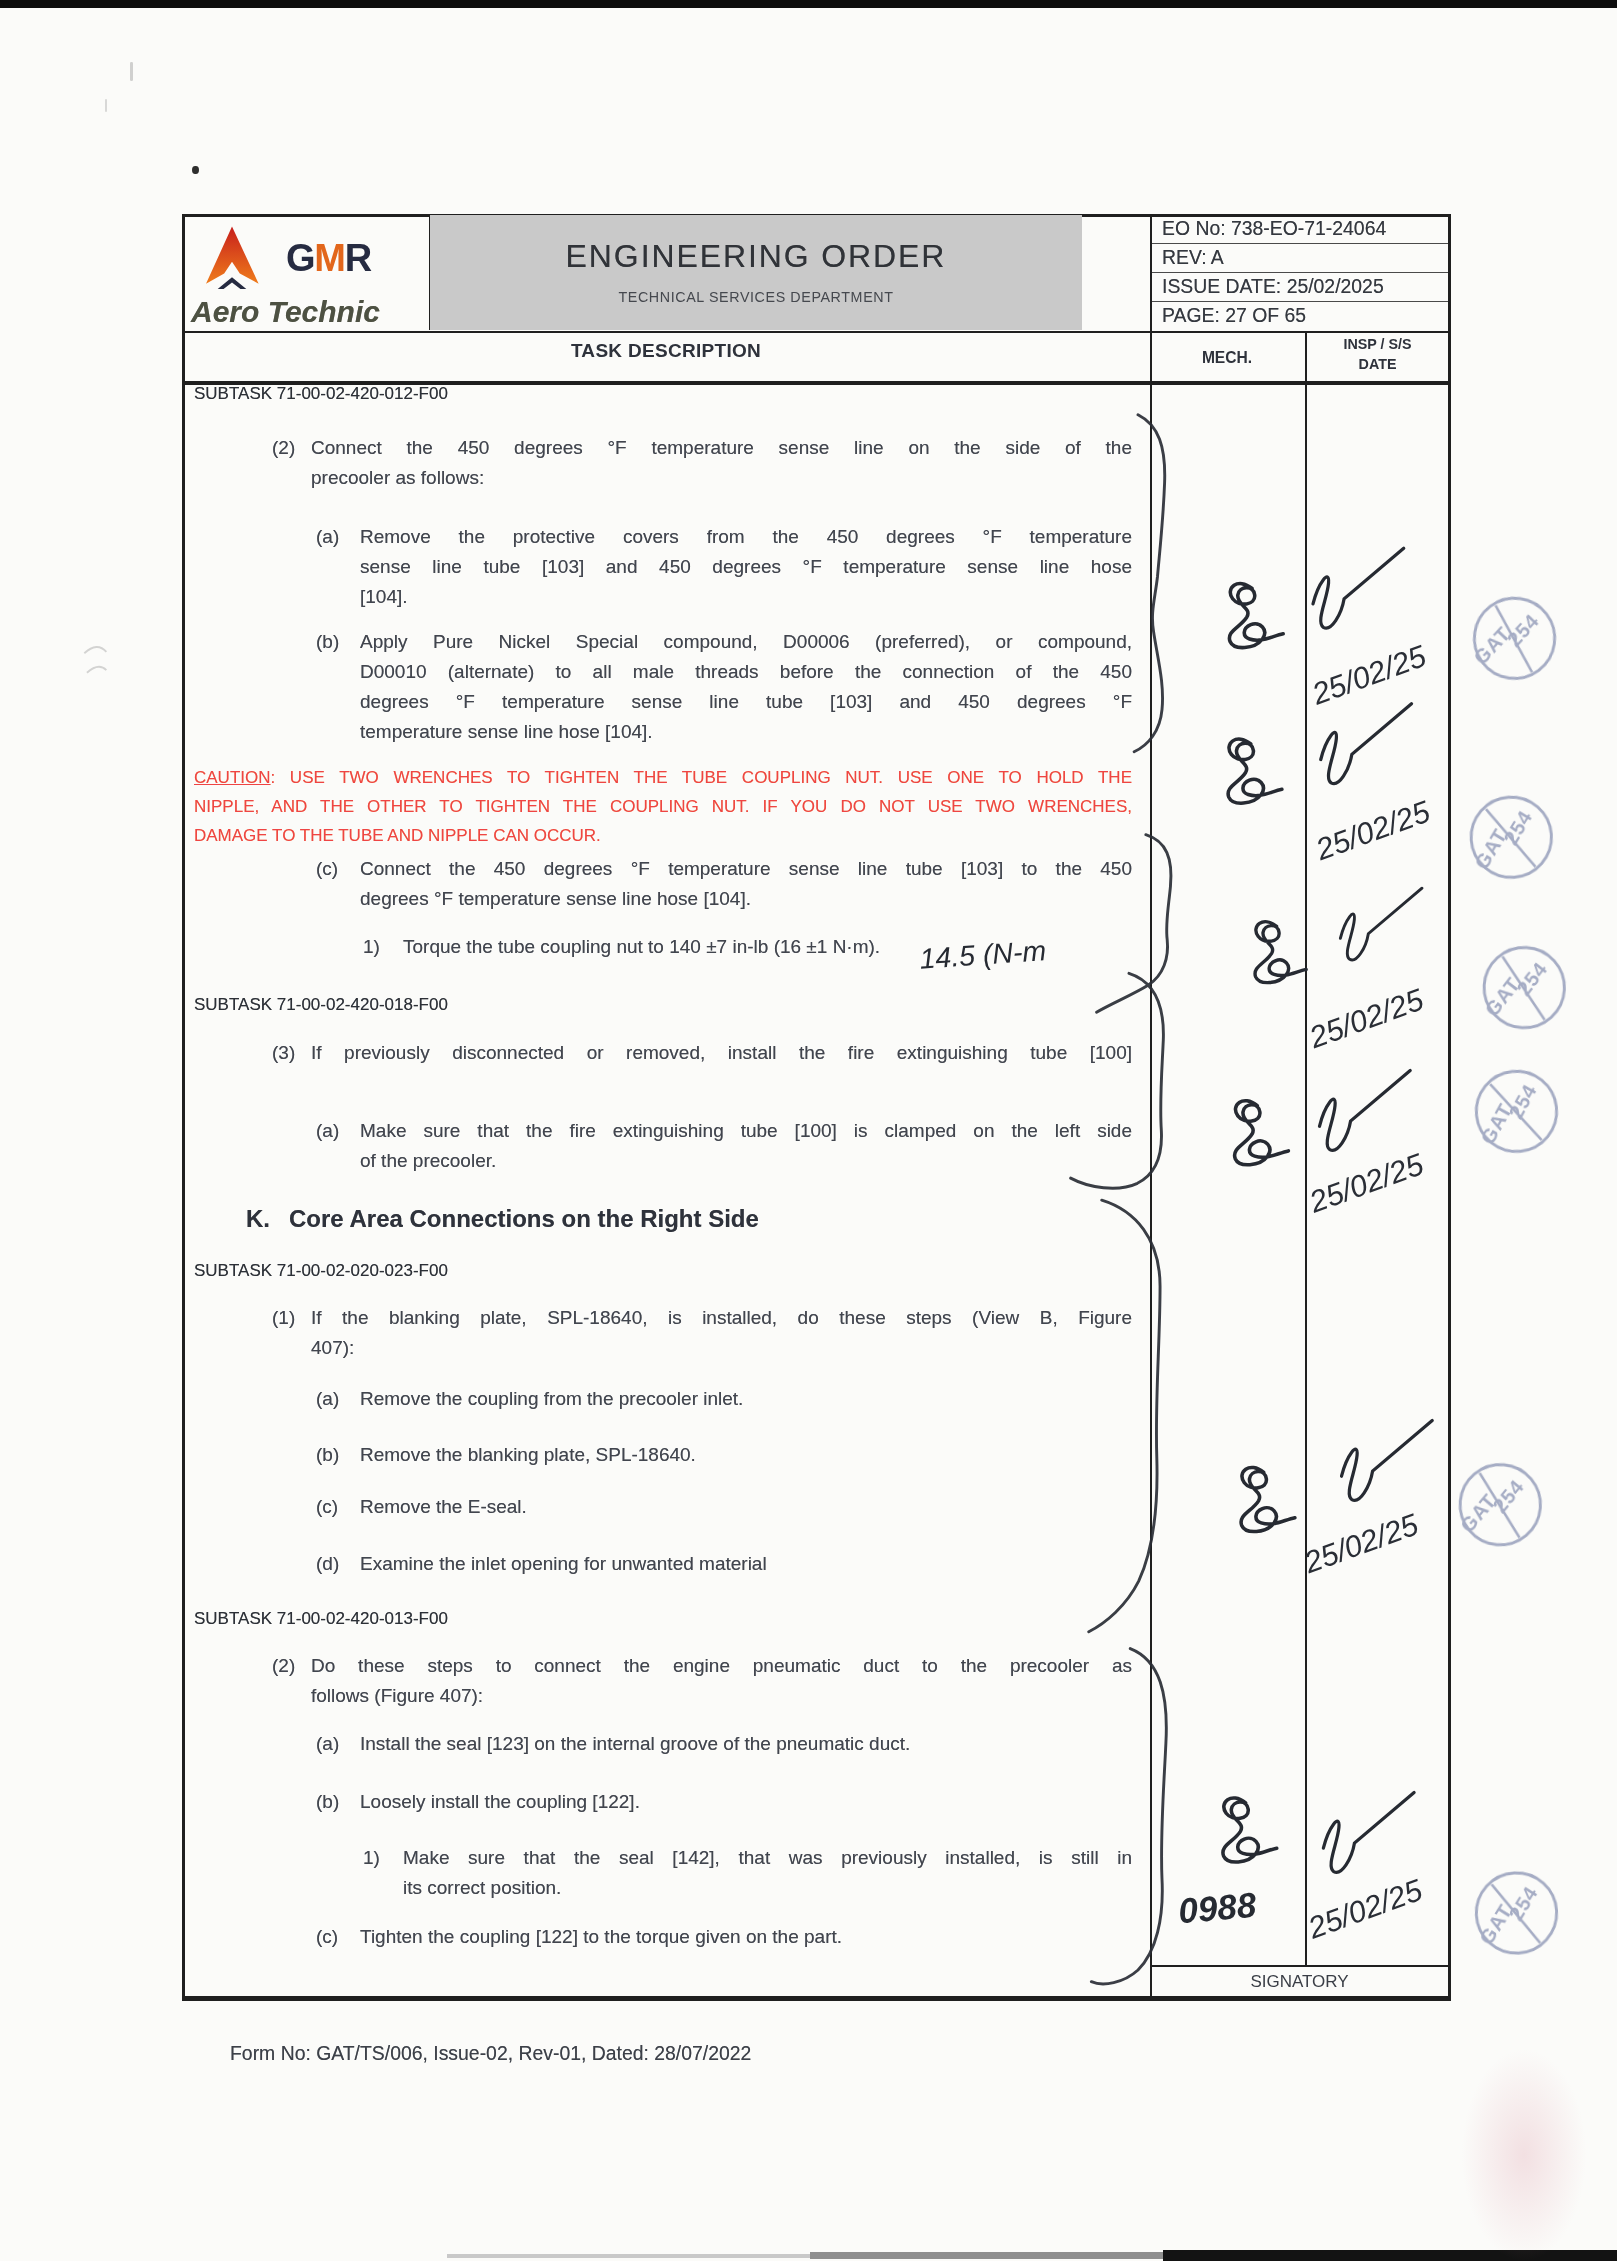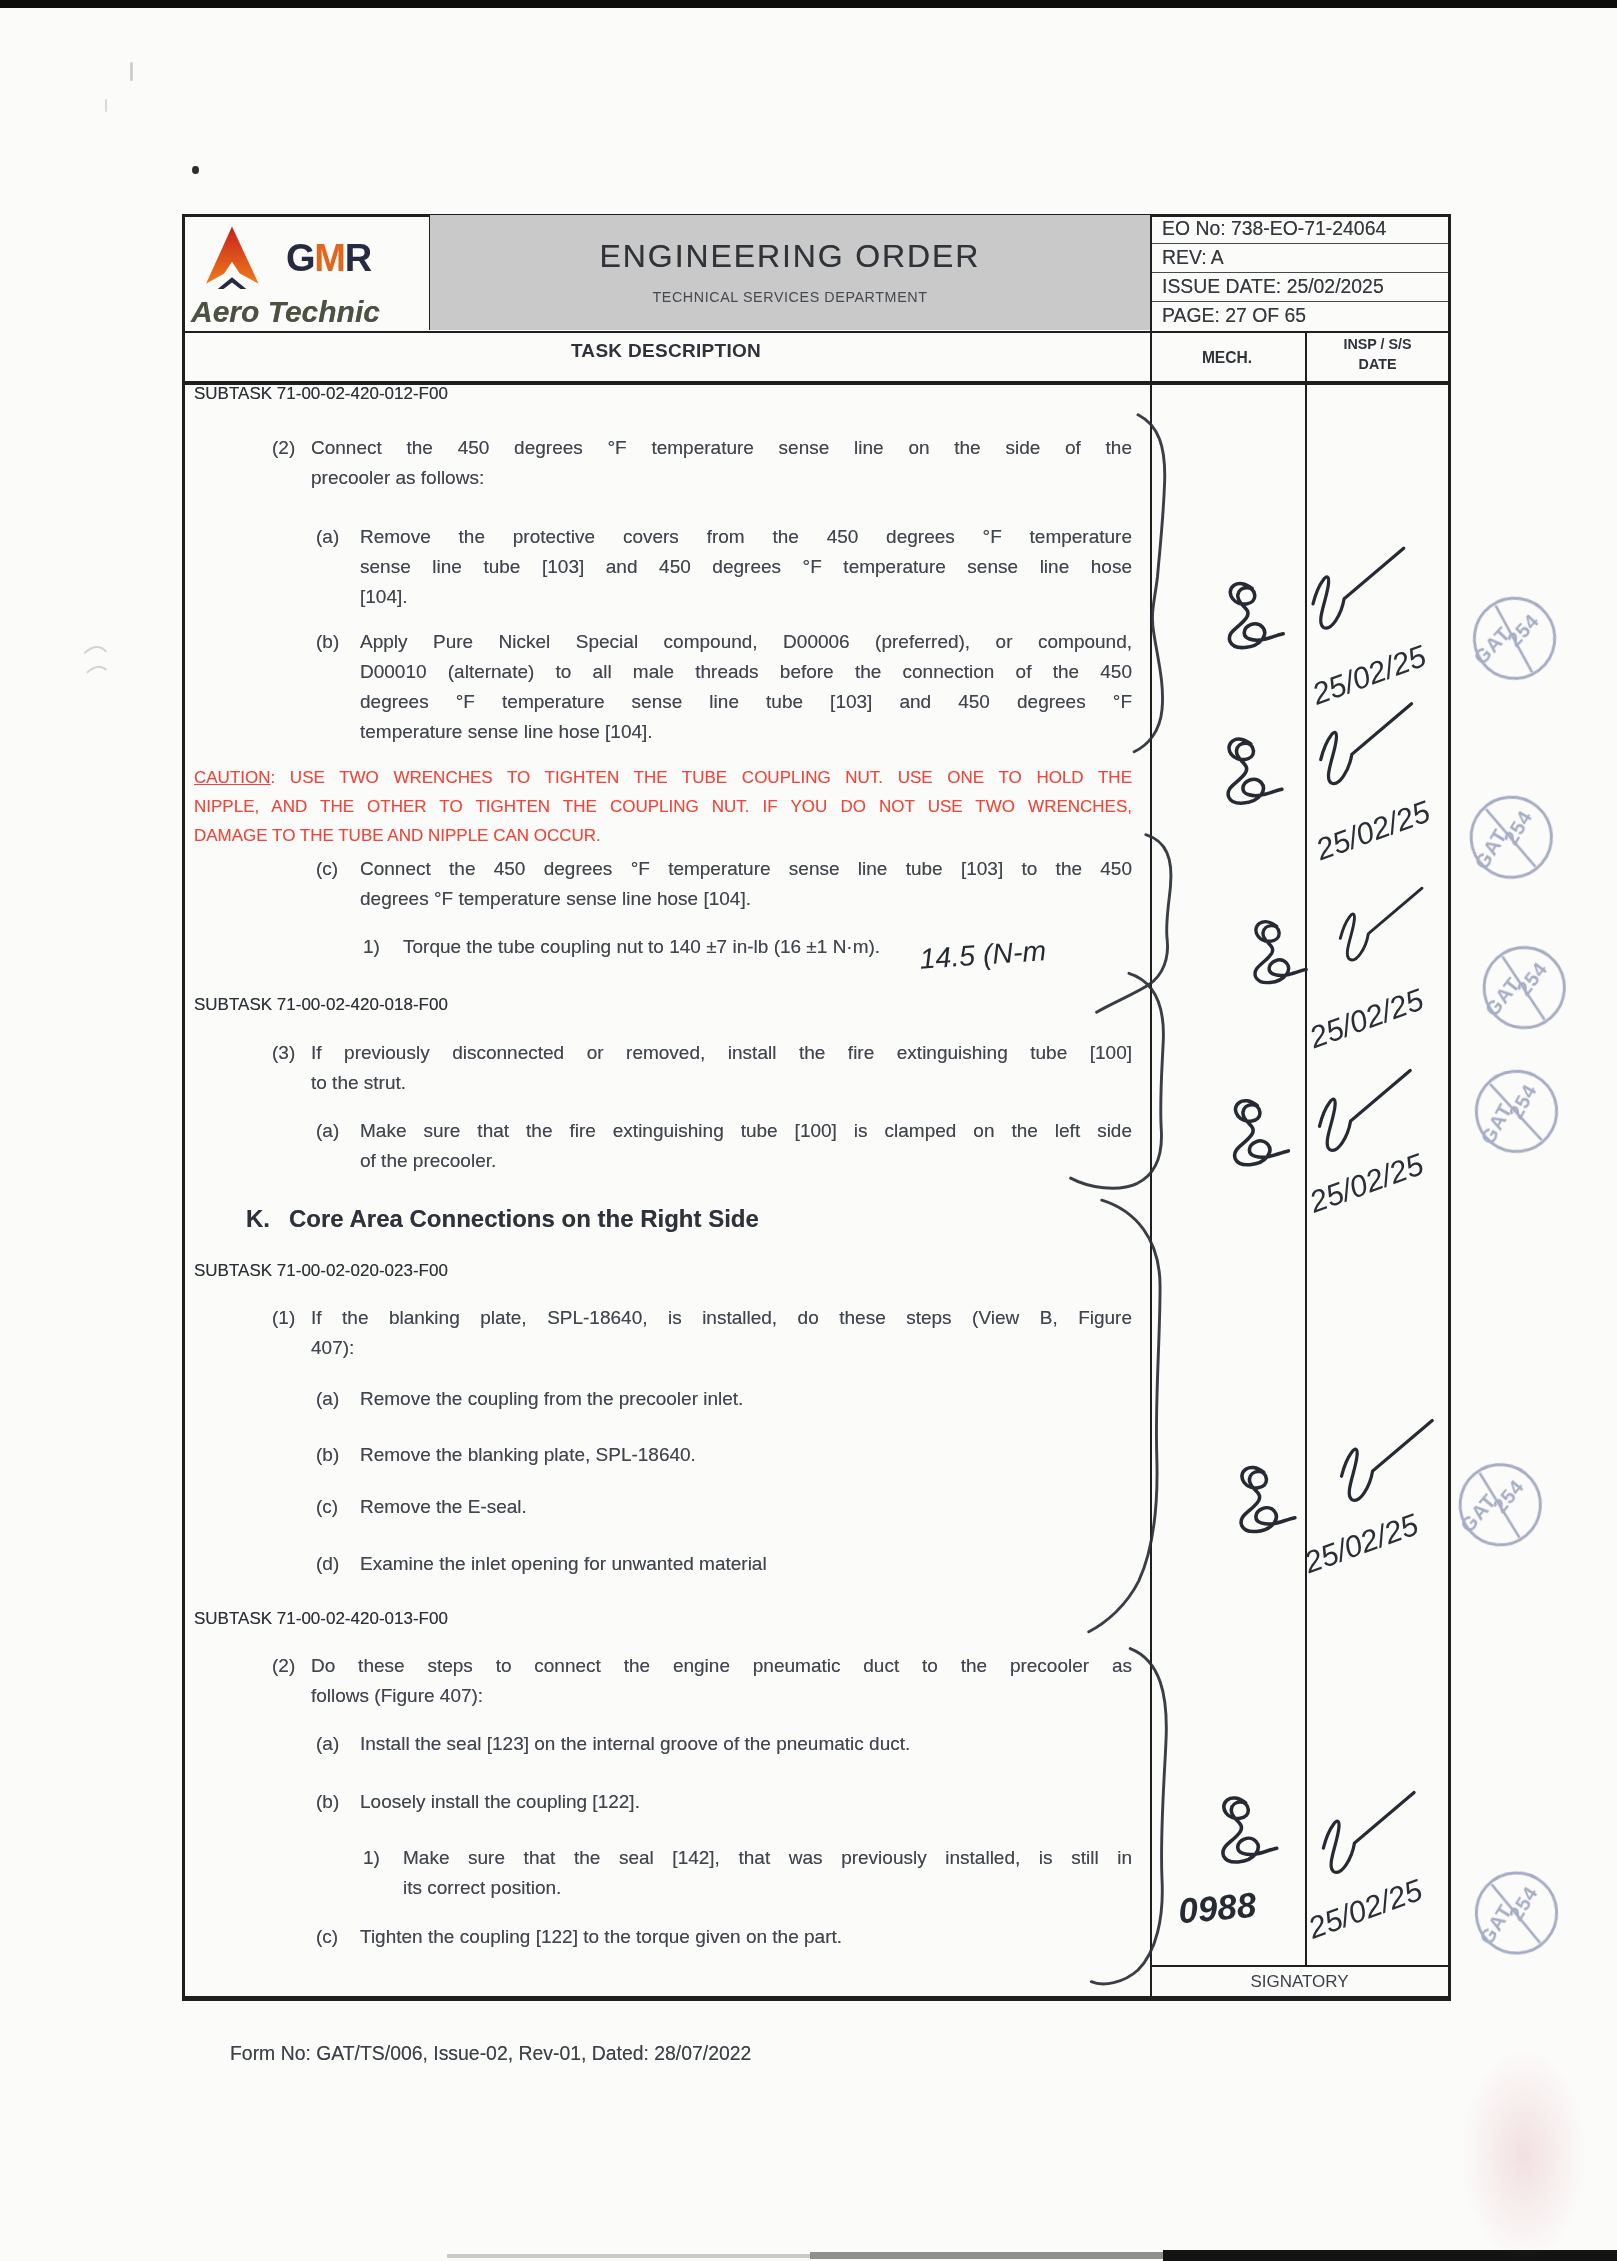--- a/index.html
+++ b/index.html
@@ -16,7 +16,7 @@
   .pinksmudge{position:absolute;left:1461px;top:2048px;width:126px;height:214px;
       background:radial-gradient(ellipse at center,rgba(222,160,172,.30),rgba(222,160,172,0) 70%);}
   
-  .title-cell{position:absolute;left:430px;top:215px;width:720px;height:115px;background:#c9c9c9;}
+  .title-cell{position:absolute;left:430px;top:215px;width:652px;height:115px;background:#c9c9c9;}
   .eo-title{position:absolute;left:0;top:23px;width:100%;text-align:center;font-size:32px;
       letter-spacing:1.9px;color:#303338;text-shadow:0 0 0.6px rgba(48,51,56,.6);}
   .eo-subtitle{position:absolute;left:0;top:74px;width:100%;text-align:center;font-size:14.3px;

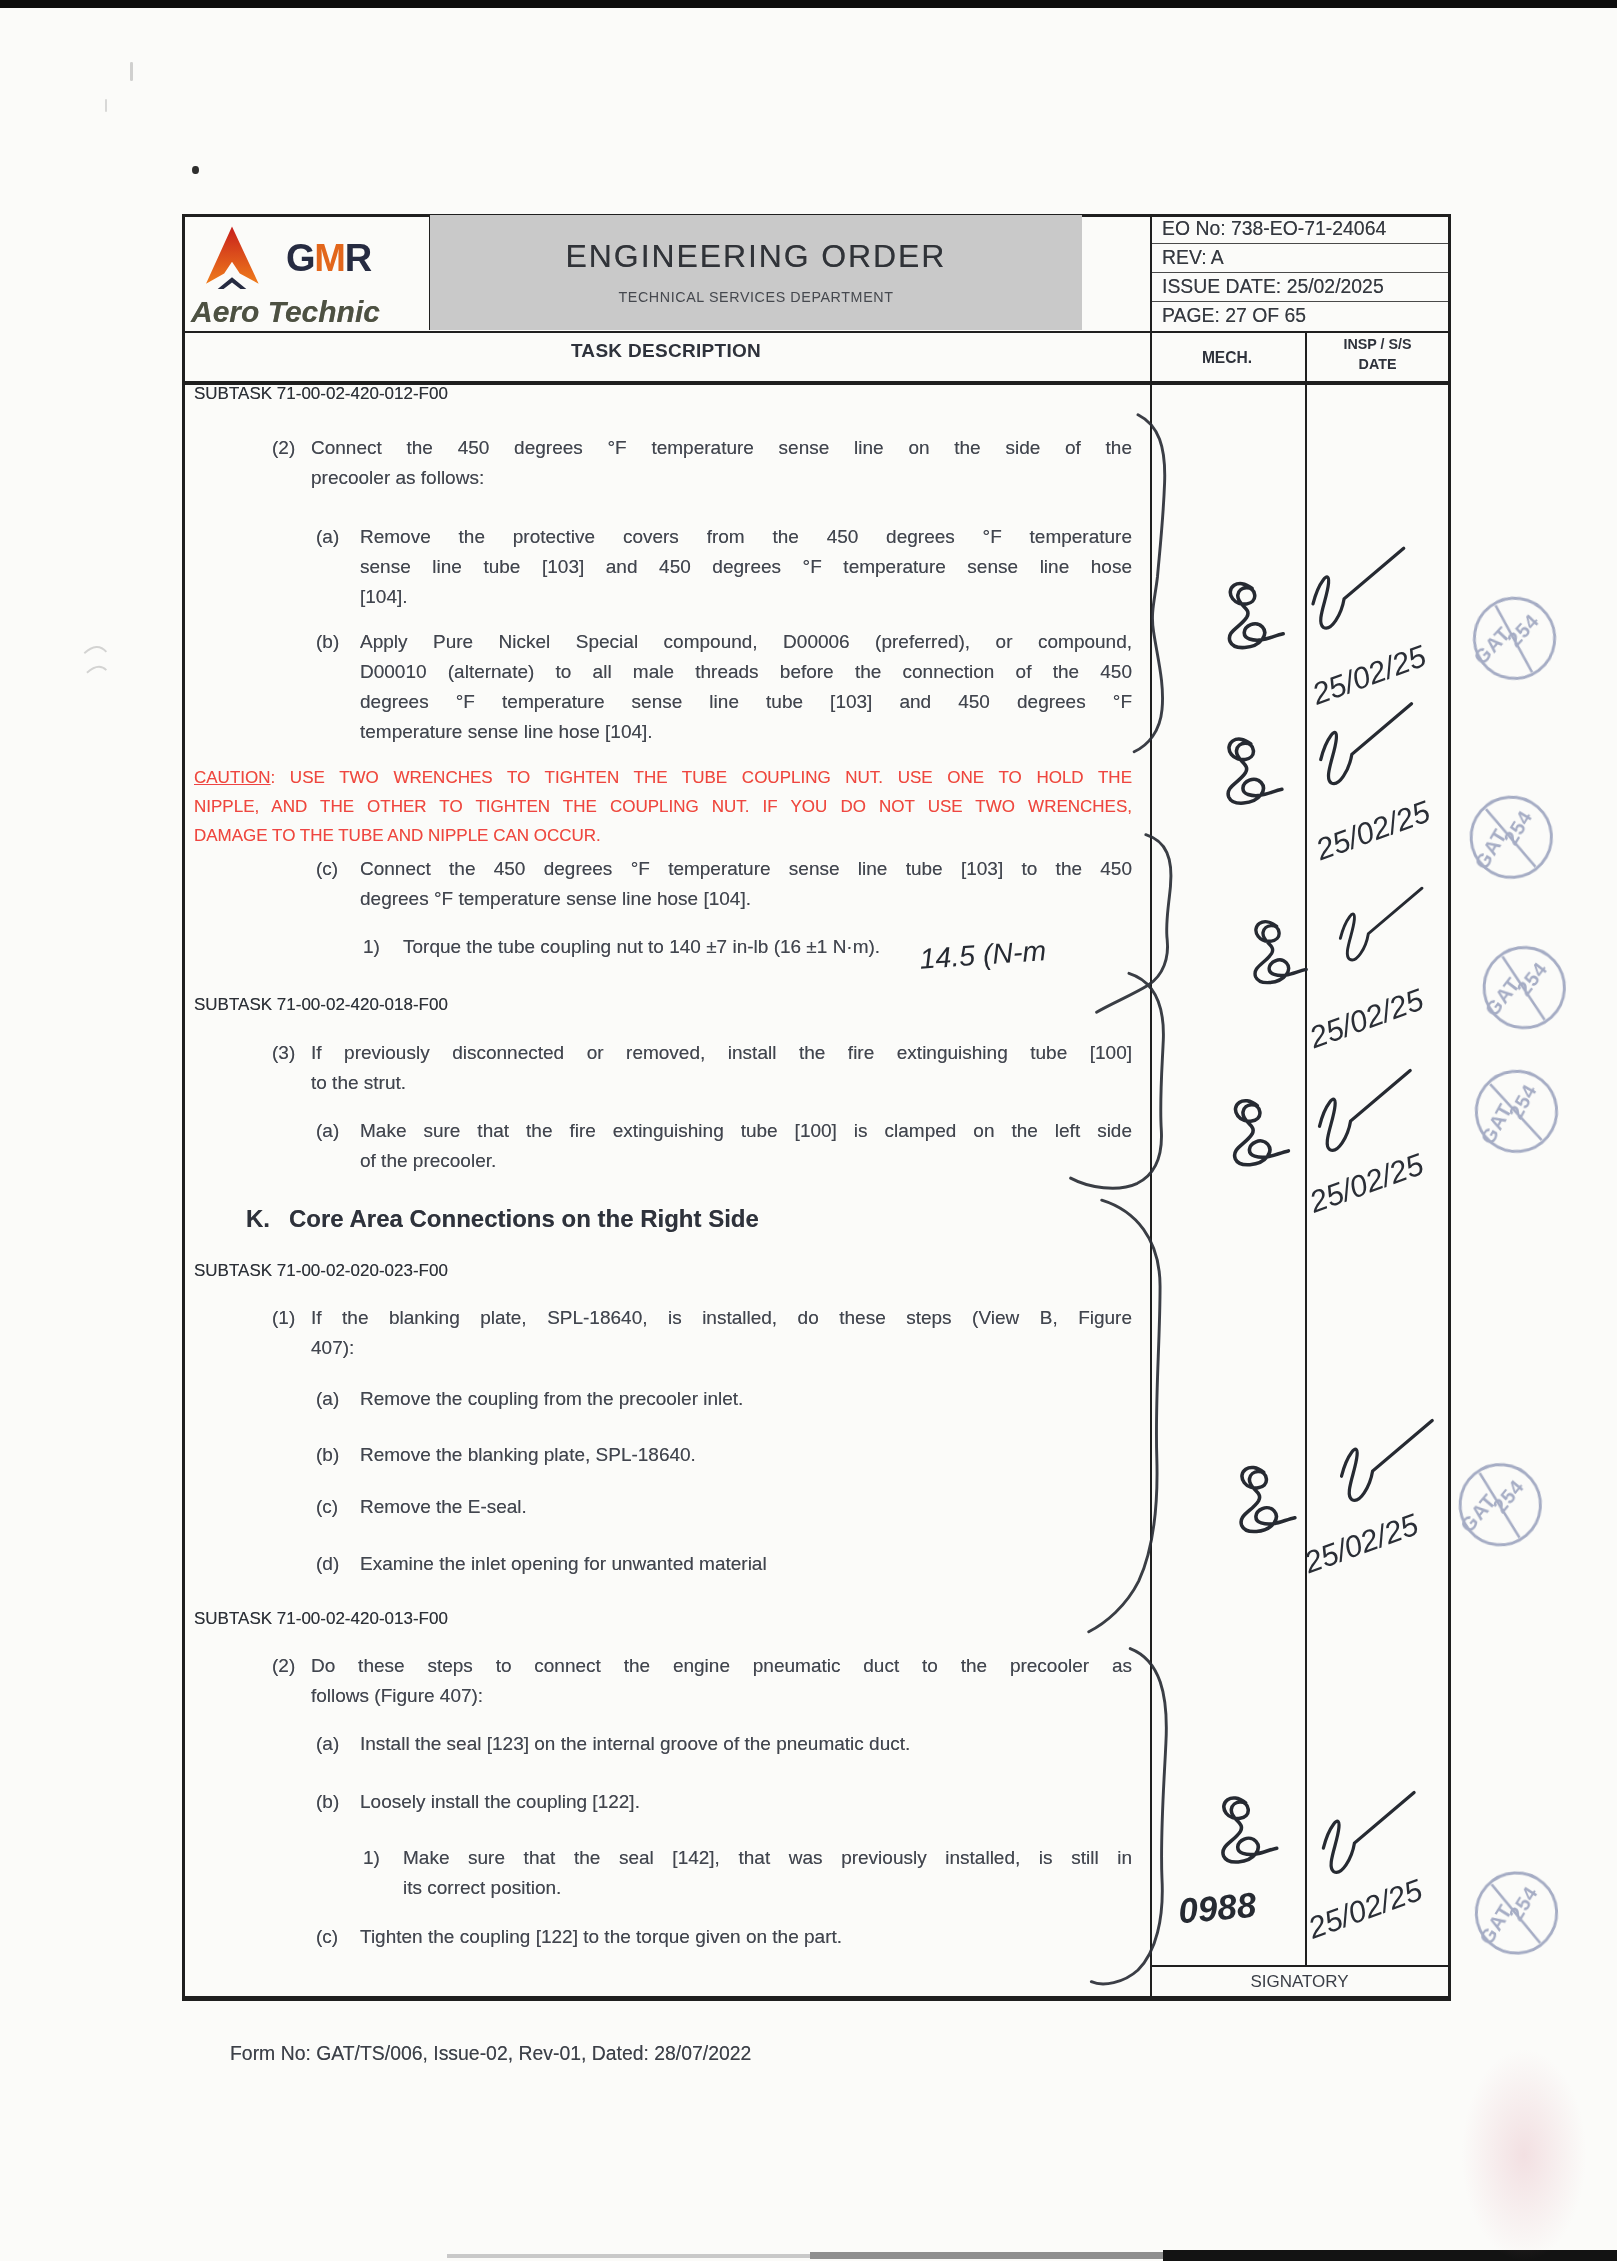--- a/index.html
+++ b/index.html
@@ -163,7 +163,6 @@
   <div class="para lvl2" style="top:1038px;">
     <span class="pnum">(3)</span>
     <span class="jl just">If previously disconnected or removed, install the fire extinguishing tube [100]</span>
-    <span class="jl last">to the strut.</span>
   </div>
 
   <div class="para lvlA" style="top:1116px;">

